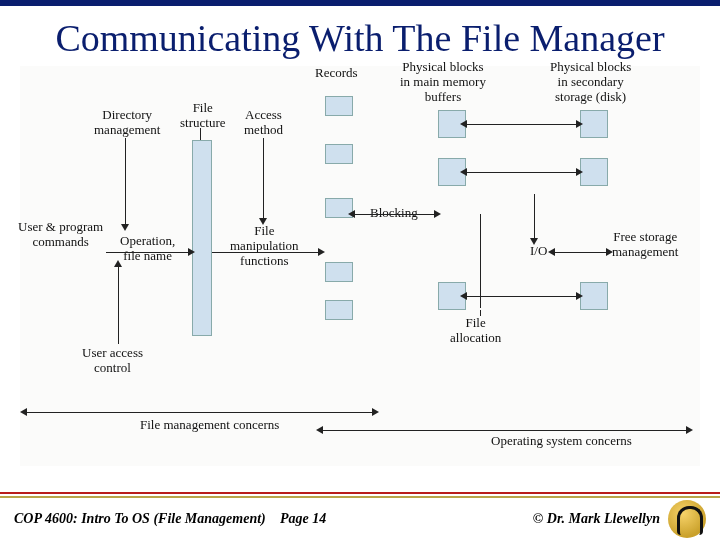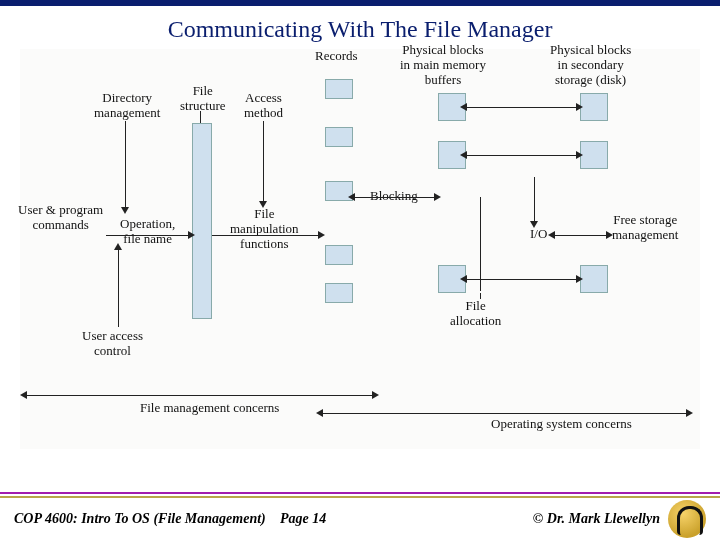--- a/index.html
+++ b/index.html
@@ -4,7 +4,7 @@
 <style>
   html,body{margin:0;padding:0;width:720px;height:540px;font-family:"Times New Roman",serif;background:#fff;overflow:hidden}
   .topbar{height:6px;background:#0a1e6e}
-  .title{font-size:24px;color:#0a1e6e;text-align:center;margin:10px 0 6px 0;font-weight:400}
+  .title{font-size:38px;color:#0a1e6e;text-align:center;margin:10px 0 6px 0;font-weight:400}
   .diagram{position:relative;width:680px;height:400px;margin:0 auto;background:#fbfbfa}
   .lbl{position:absolute;font-size:13px;line-height:1.15;text-align:center;color:#111;white-space:pre}
   .box{position:absolute;background:#cfe0ee;border:1px solid #8aa}

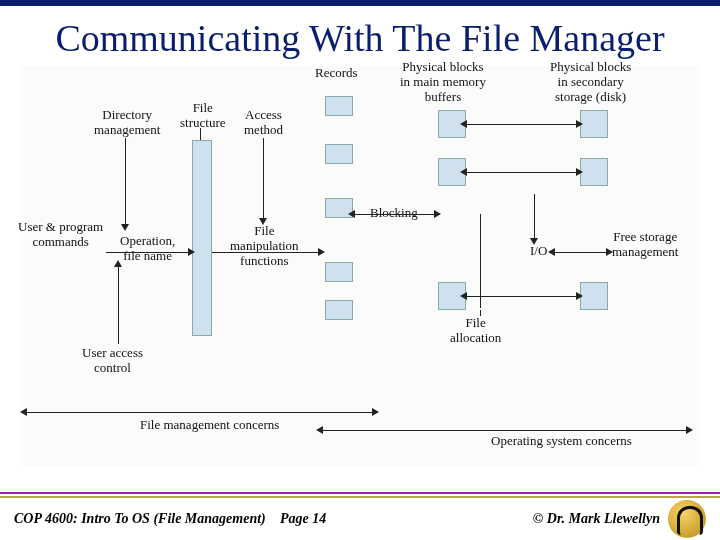--- a/index.html
+++ b/index.html
@@ -14,7 +14,7 @@
   .ah-l{position:absolute;width:0;height:0;border-top:4px solid transparent;border-bottom:4px solid transparent;border-right:7px solid #222}
   .ah-d{position:absolute;width:0;height:0;border-left:4px solid transparent;border-right:4px solid transparent;border-top:7px solid #222}
   .ah-u{position:absolute;width:0;height:0;border-left:4px solid transparent;border-right:4px solid transparent;border-bottom:7px solid #222}
-  .footer{position:absolute;left:0;right:0;bottom:0;height:46px;border-top:2px solid #a21caf;background:#fff}
+  .footer{position:absolute;left:0;right:0;bottom:0;height:46px;border-top:2px solid #b91c1c;background:#fff}
   .footer .goldline{height:2px;background:#b9a44a;margin-top:2px}
   .footer .row{display:flex;align-items:center;height:42px;padding:0 14px;font-style:italic;font-weight:bold;font-size:14px}
   .footer .c1{flex:1.4}

